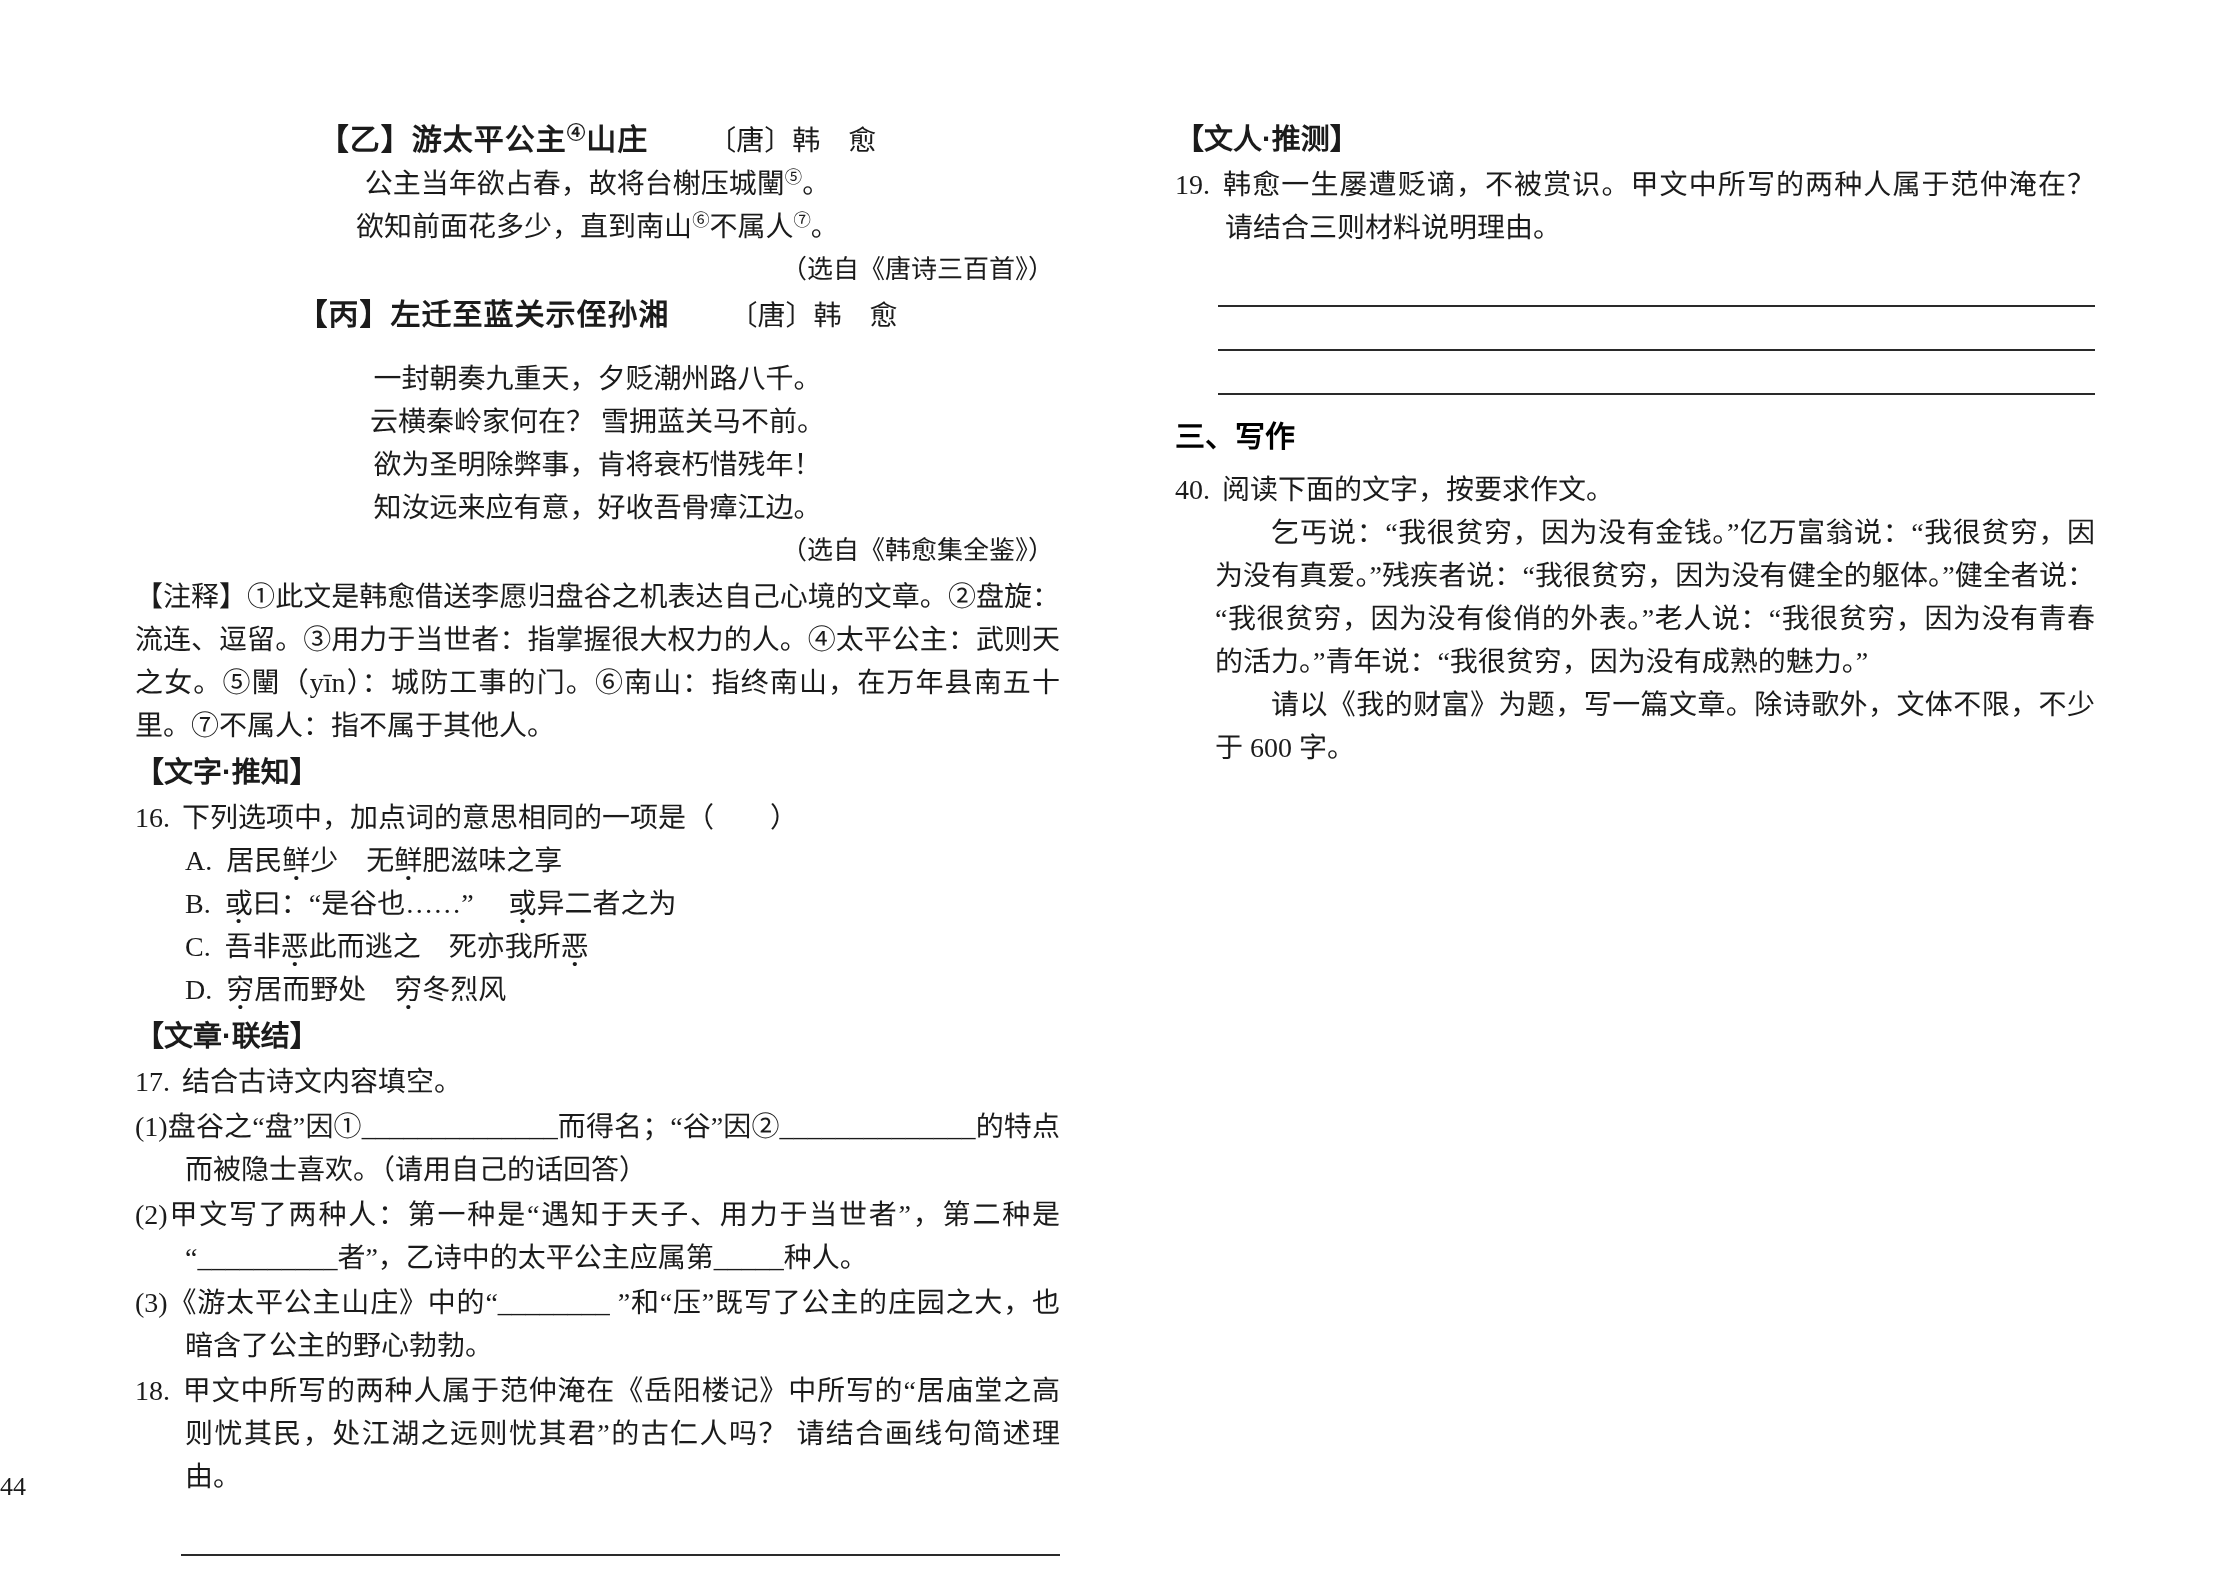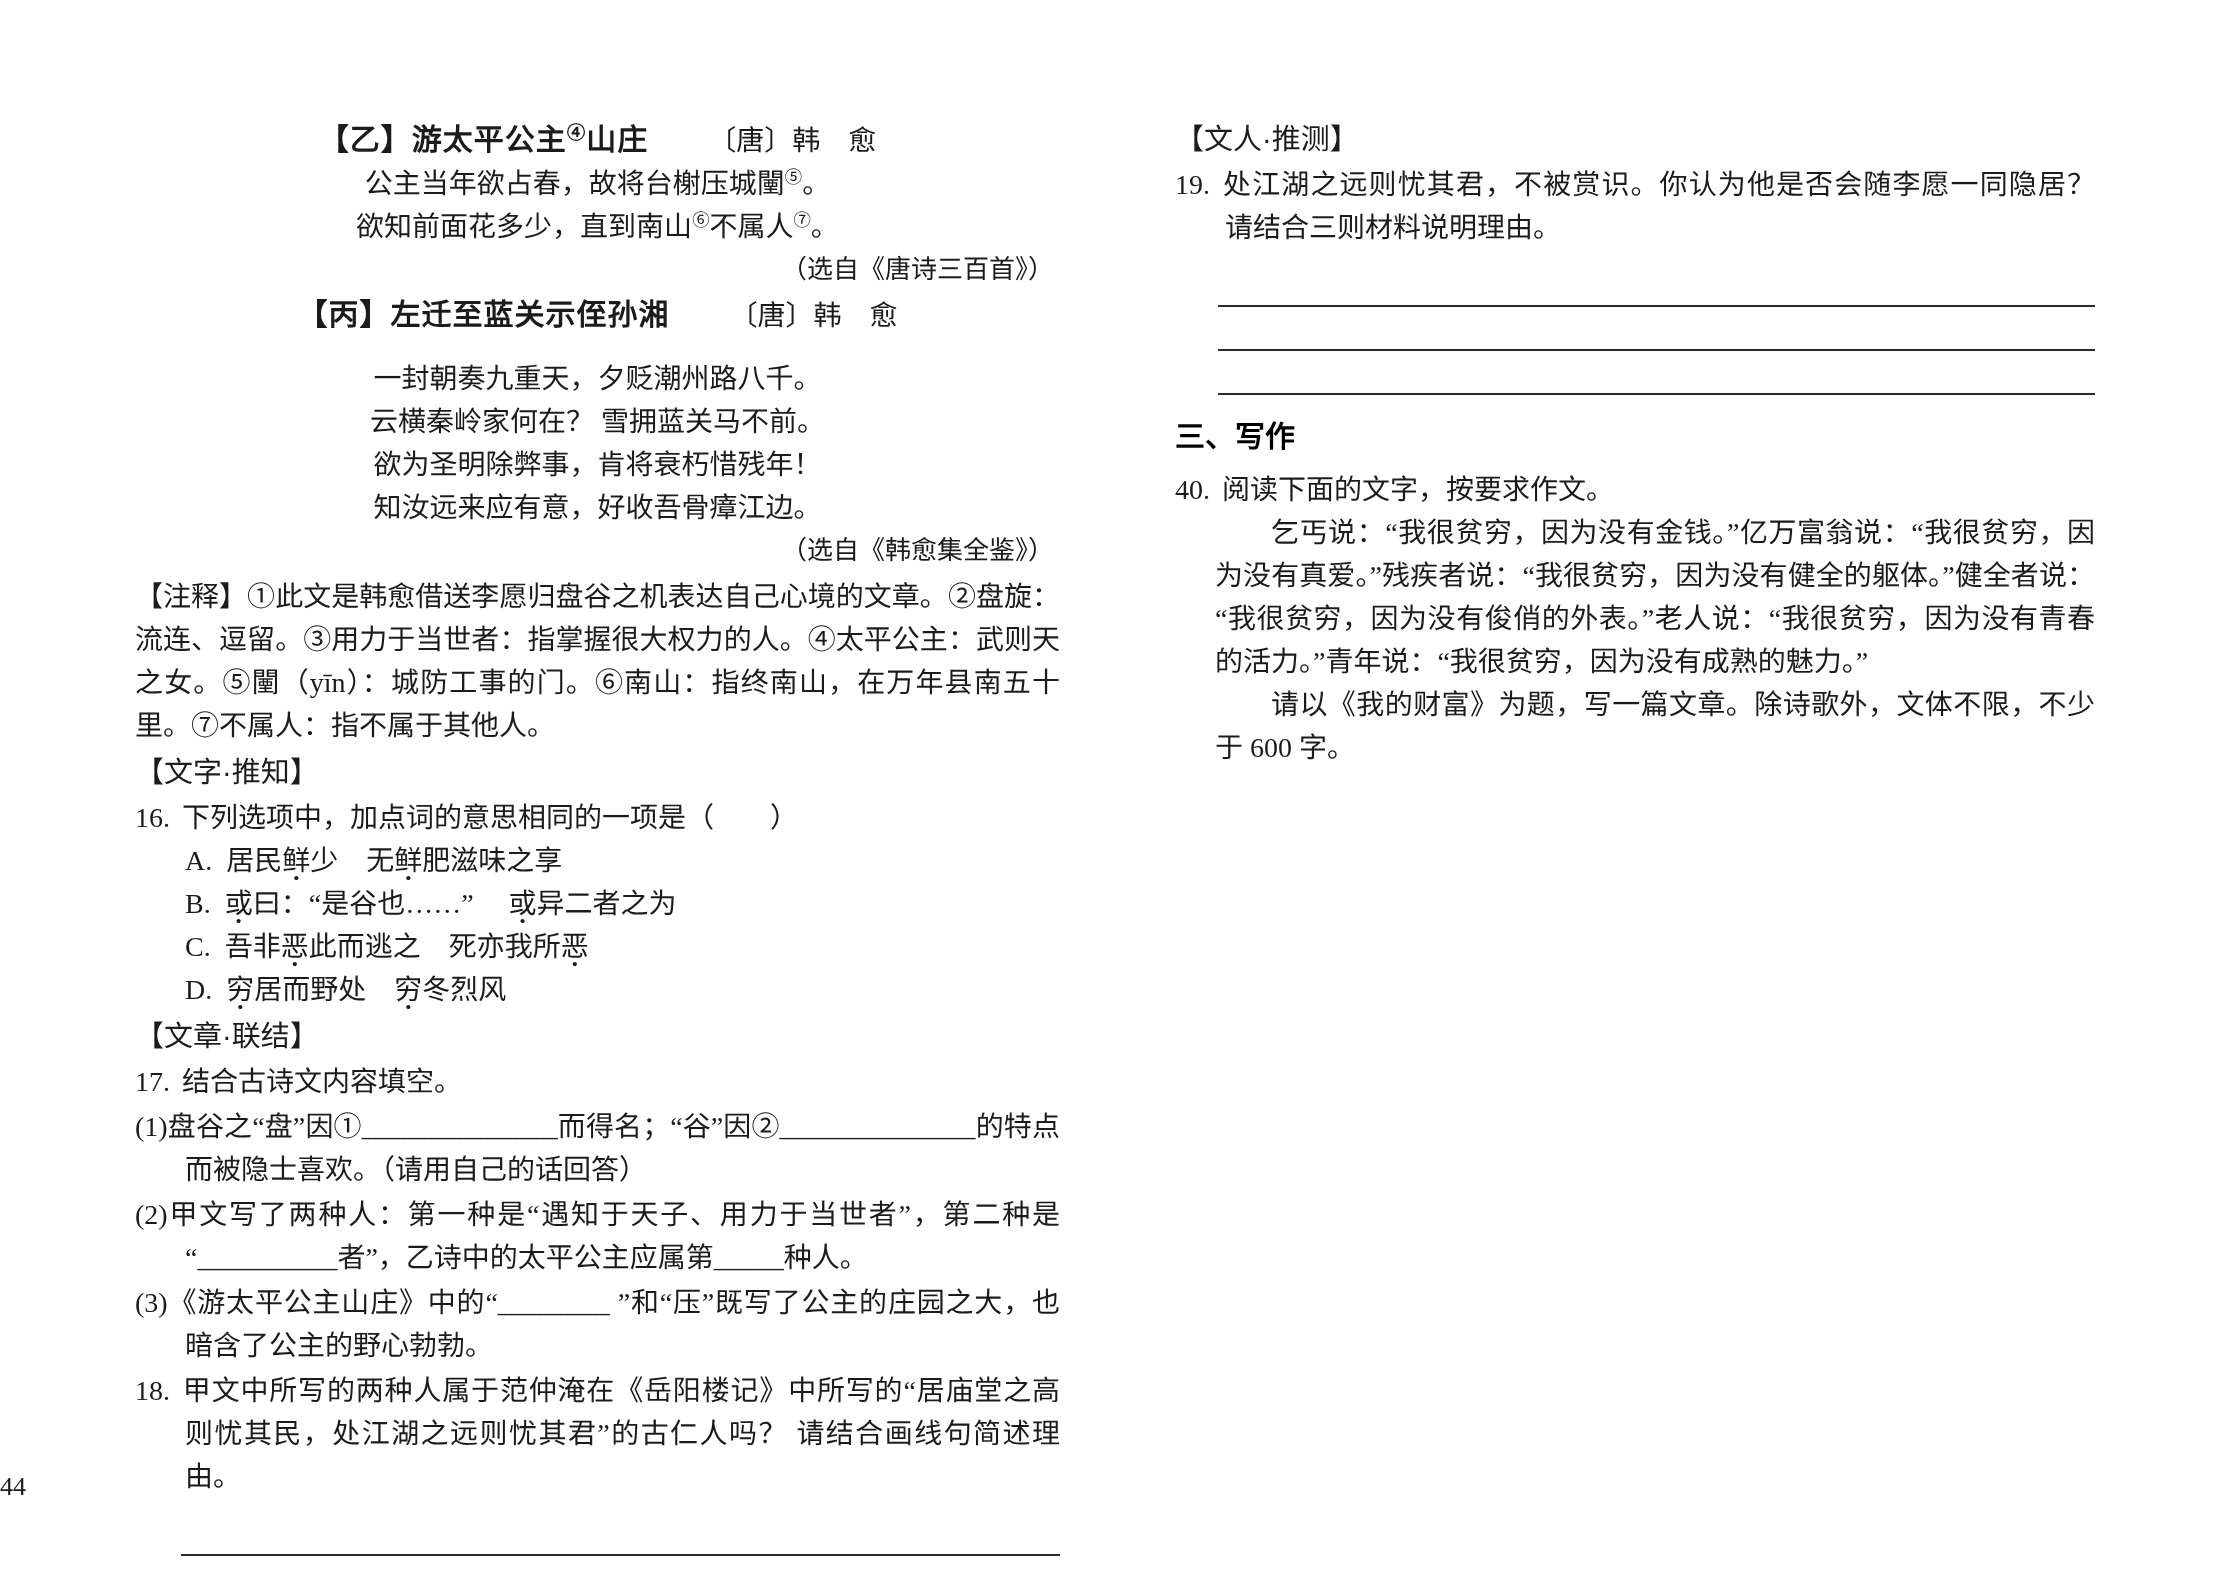--- a/index.html
+++ b/index.html
@@ -33,7 +33,7 @@
 
   .sec {
     font-family: "Liberation Sans", sans-serif;
-    font-weight: 400;
+    font-weight: 700;
     font-size: 29px;
     margin-top: 4px;
   }

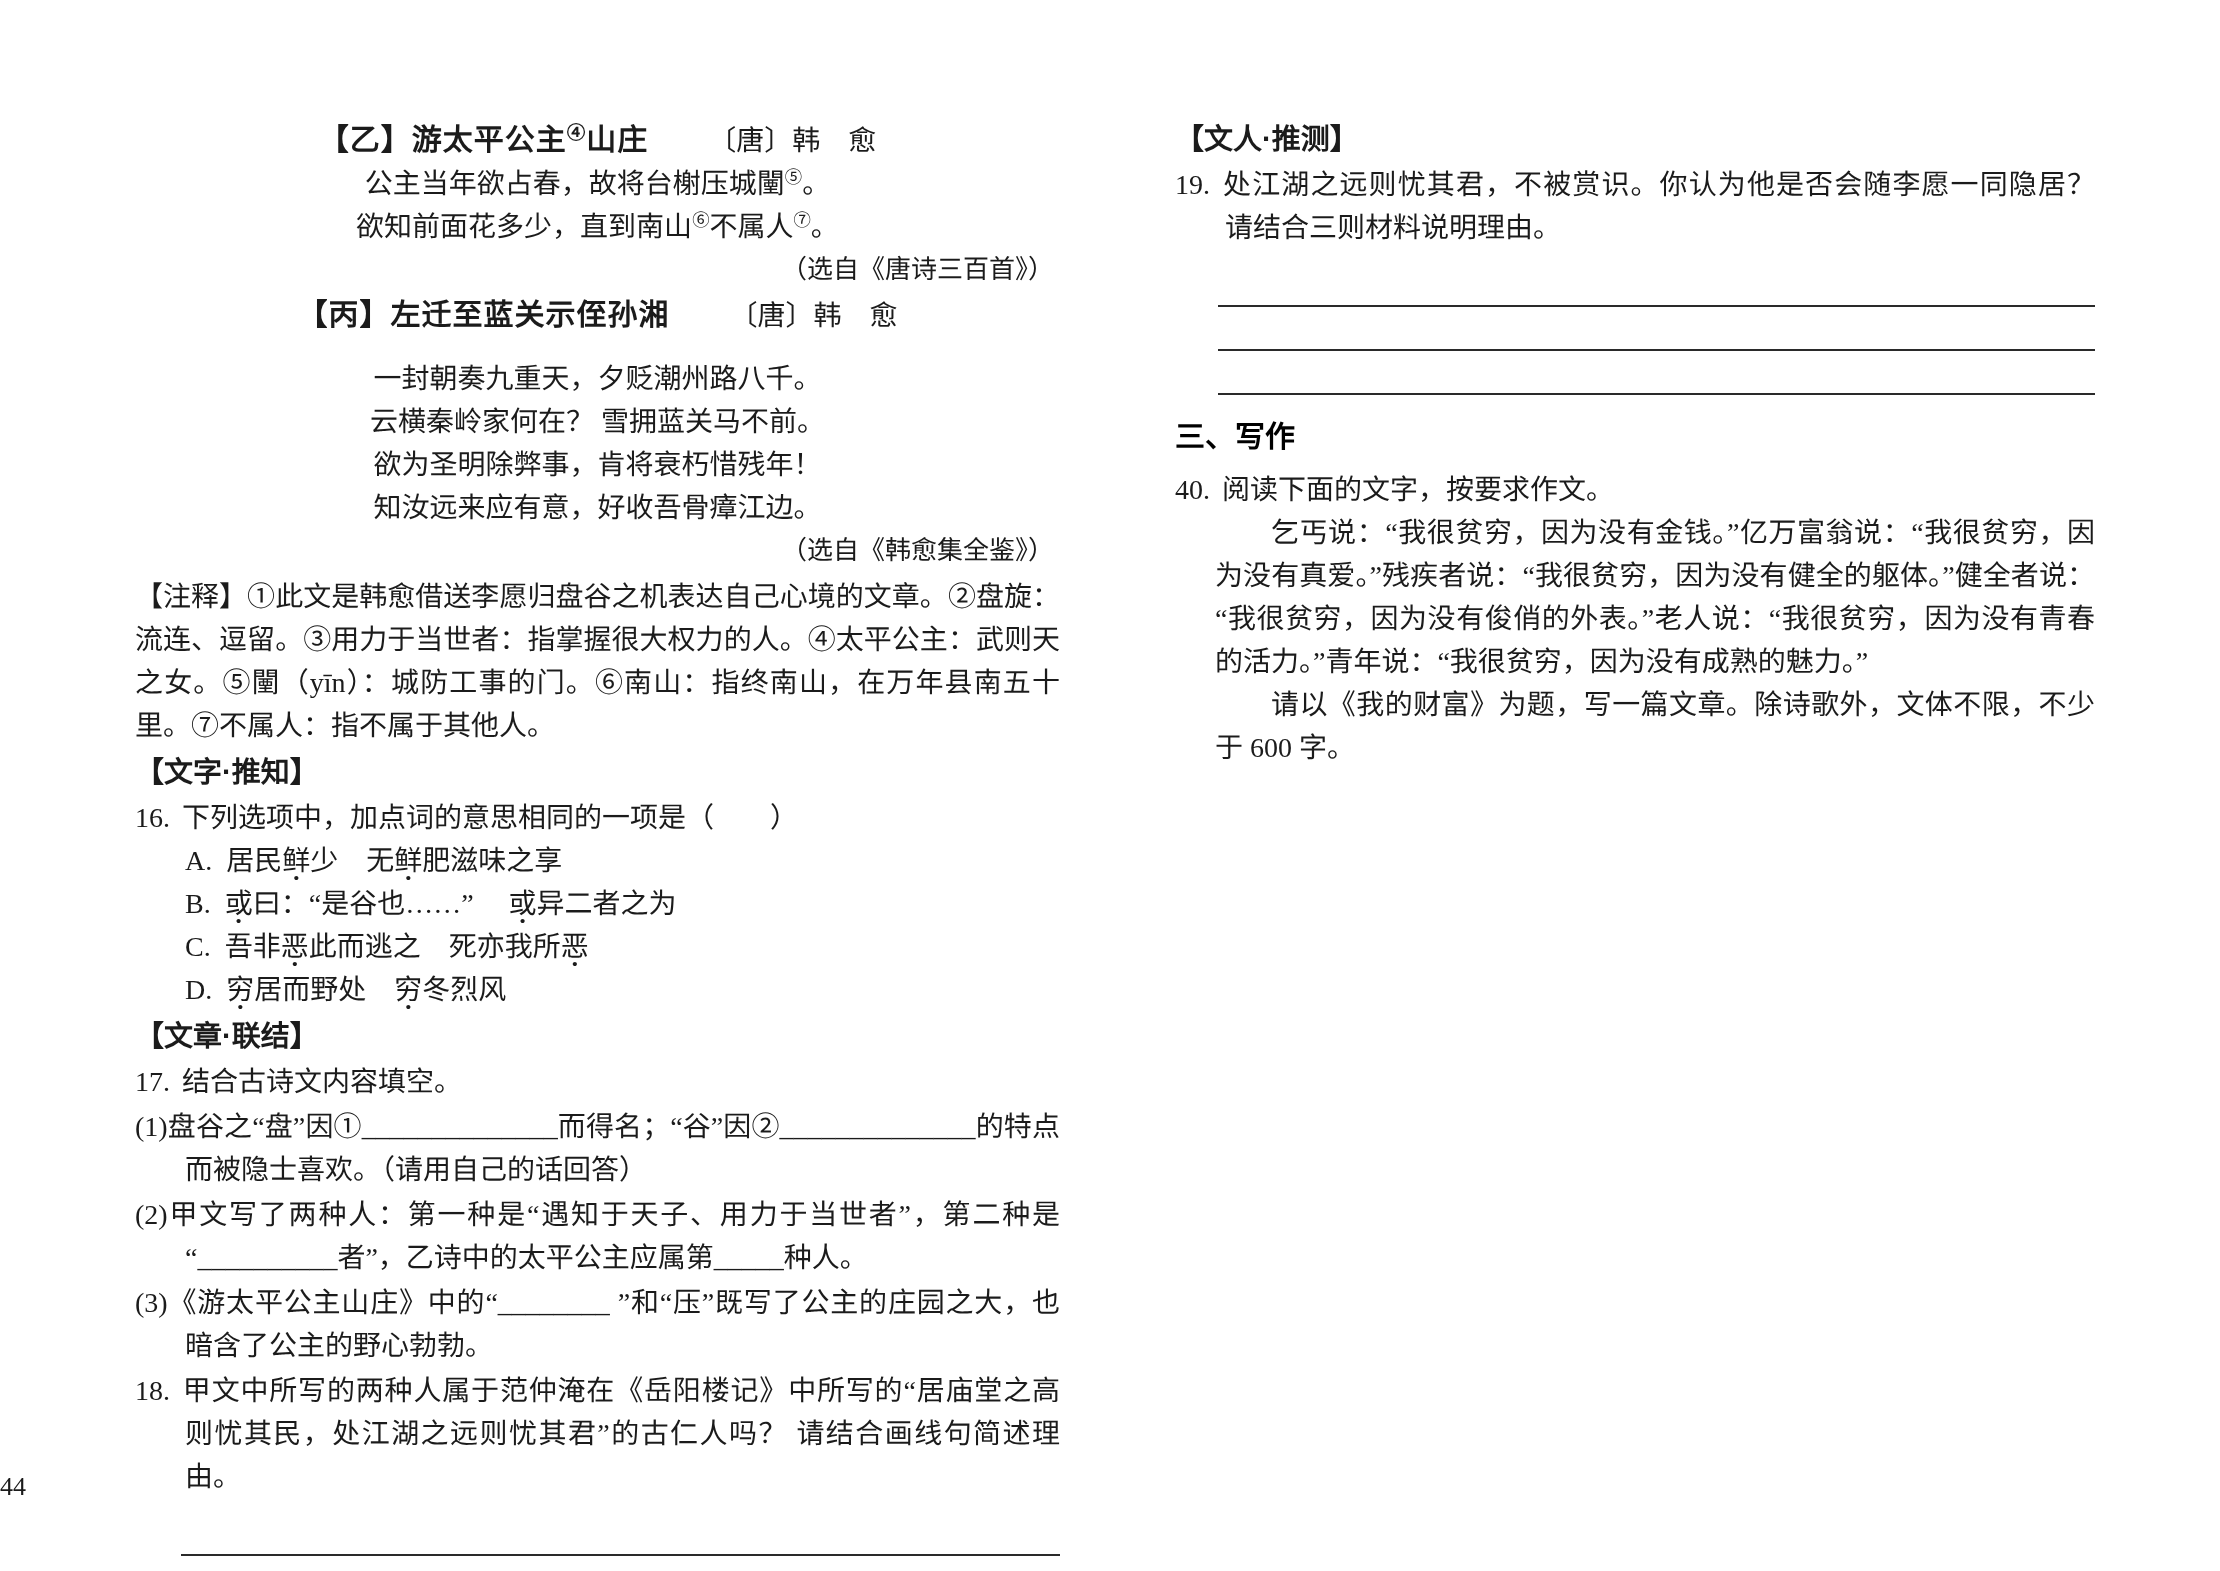--- a/index.html
+++ b/index.html
@@ -147,7 +147,7 @@
     <div class="sec" style="margin-top:0;">【文人·推测】</div>
 
     <div class="q">
-      <span class="qnum">19.</span><span>处江湖之远则忧其君，不被赏识。你认为他是否会随李愿一同隐居？ 请结合三则材料说明理由。</span>
+      <span class="qnum">19.</span><span>韩愈一生屡遭贬谪，不被赏识。甲文中所写的两种人属于范仲淹在？ 请结合三则材料说明理由。</span>
     </div>
 
     <div class="answer-lines answer-lines-right">

